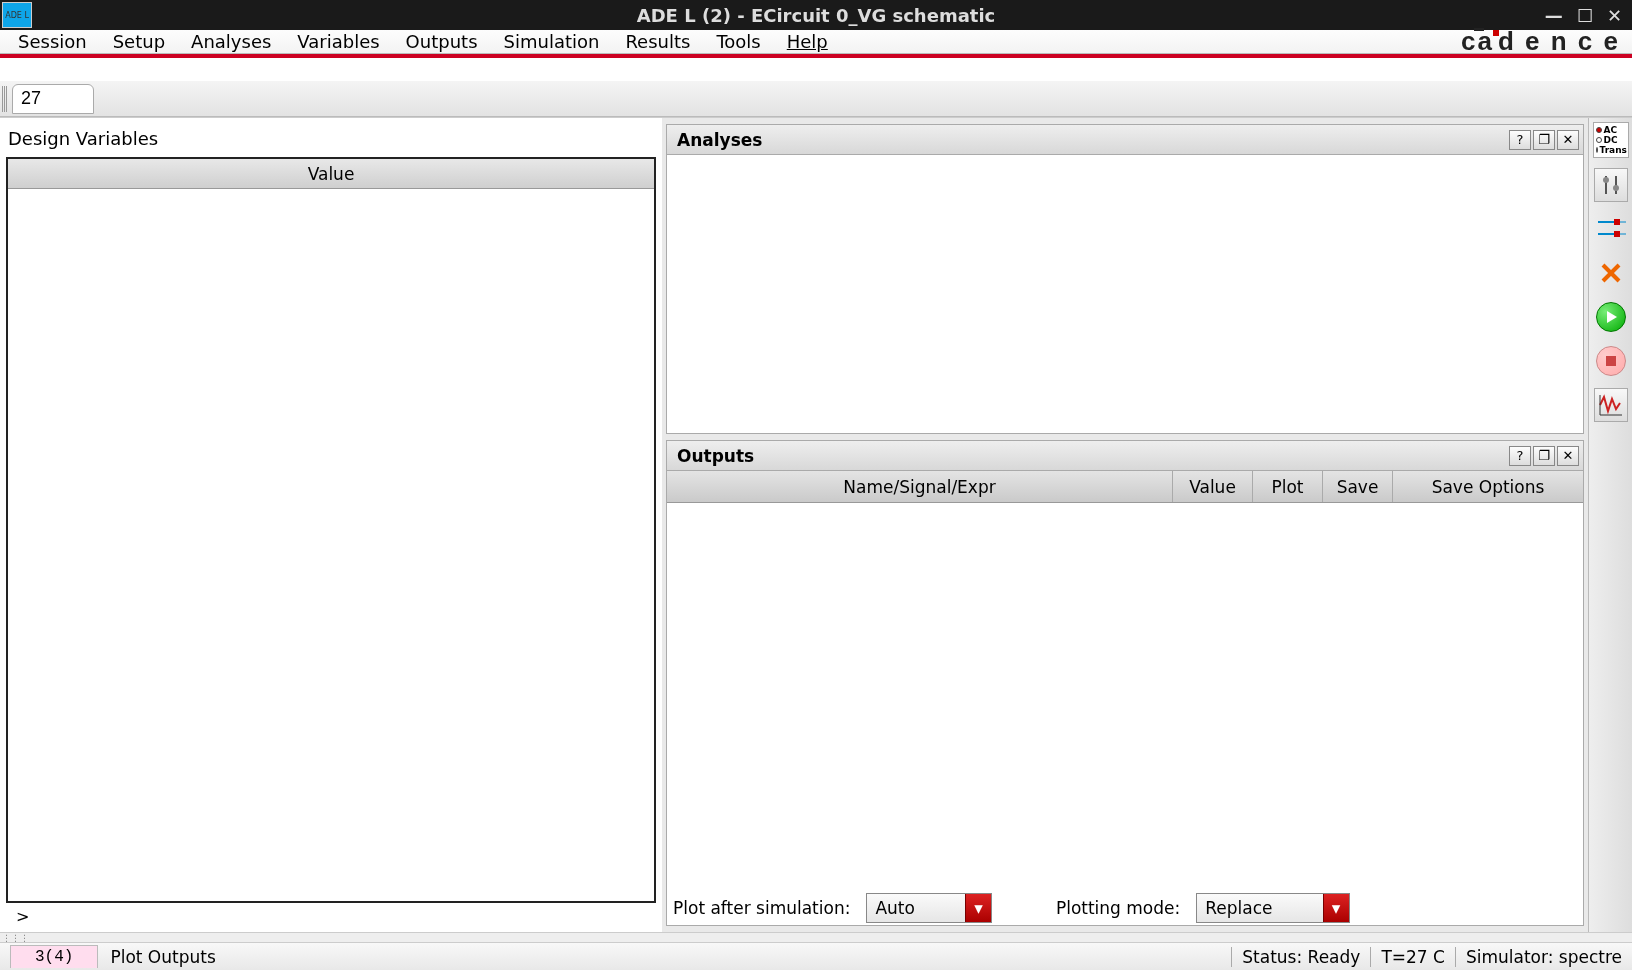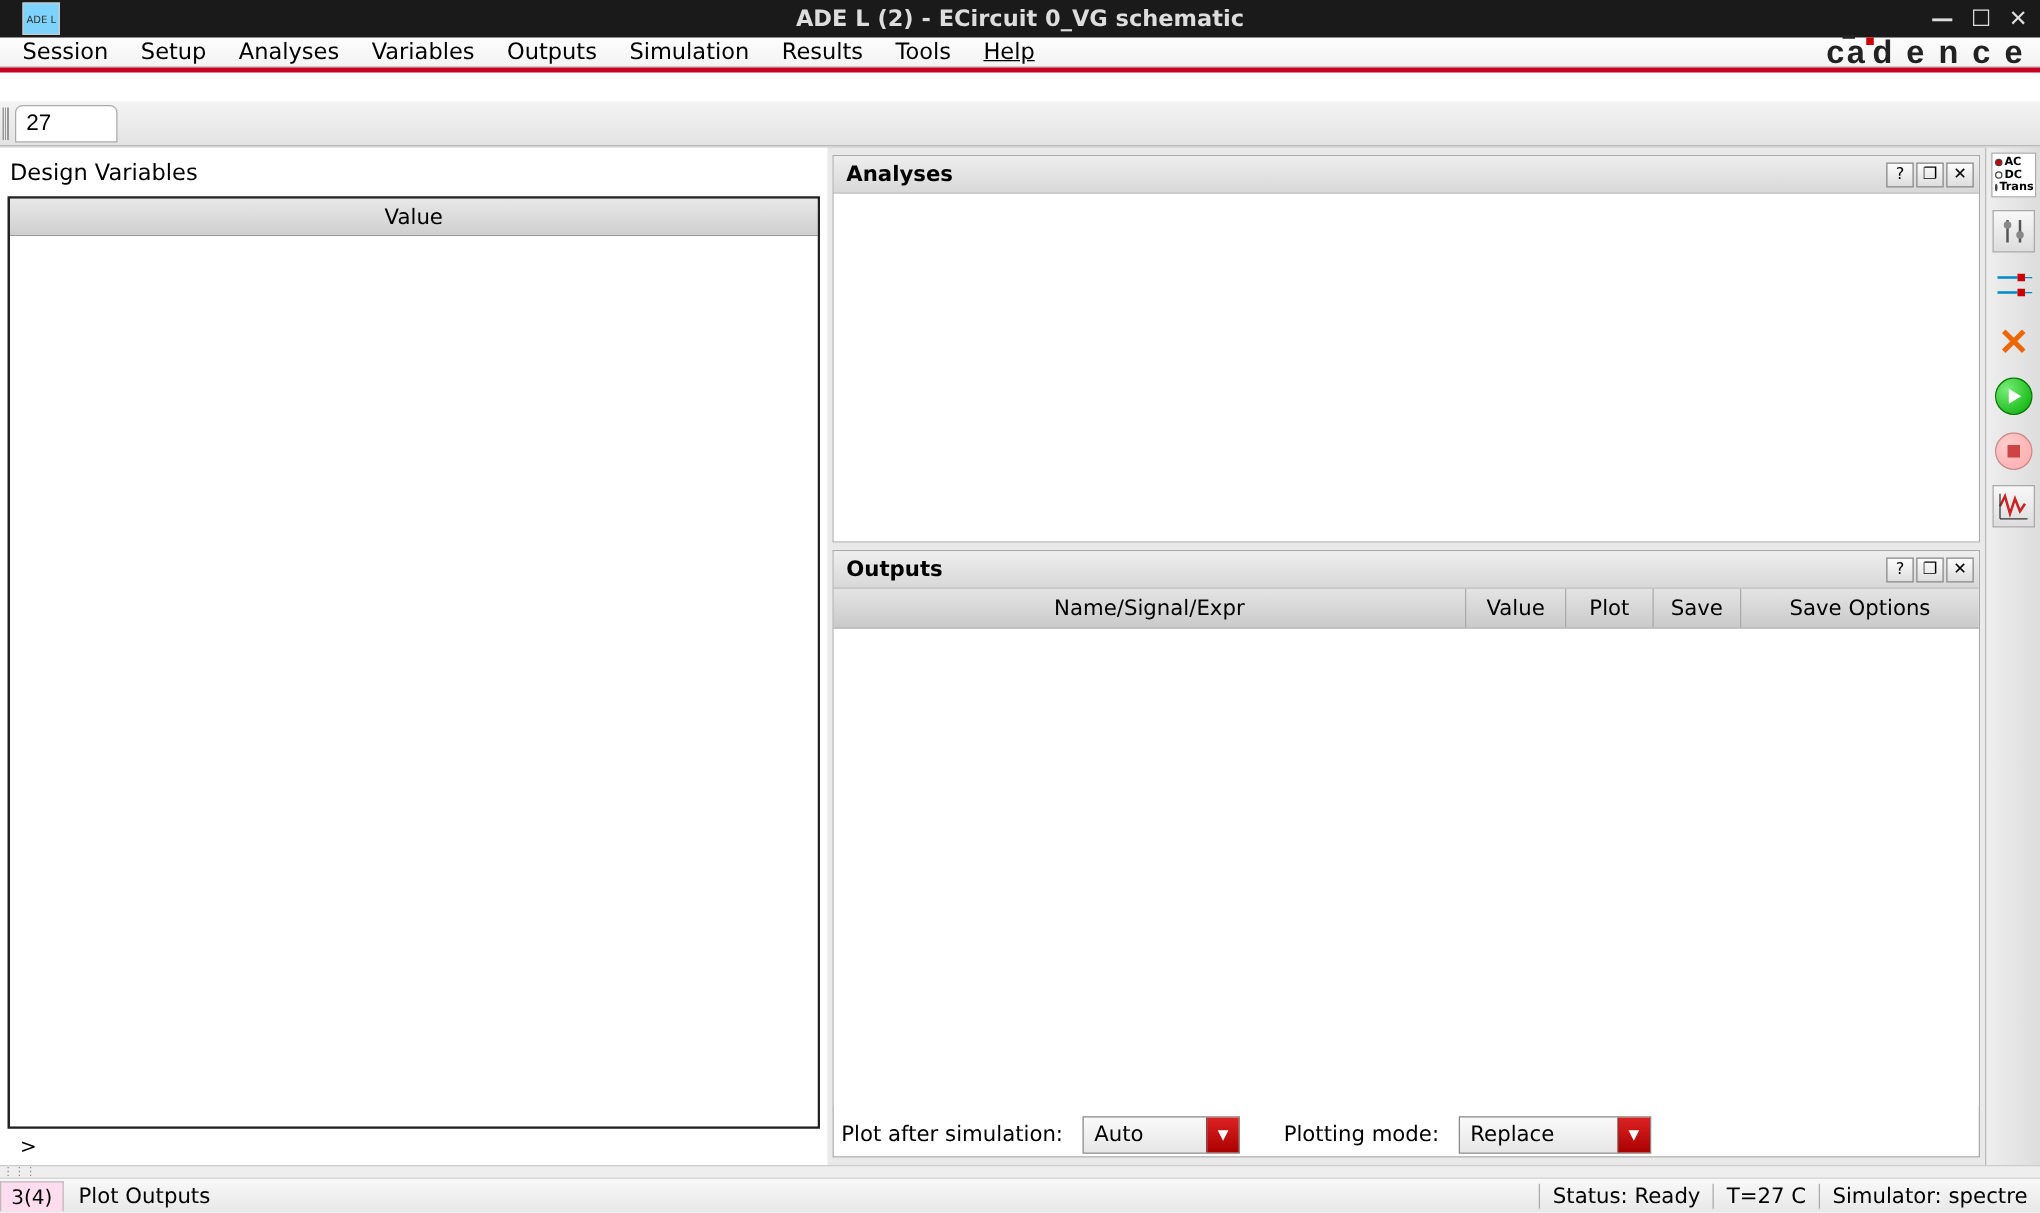--- a/index.html
+++ b/index.html
@@ -25,8 +25,8 @@
 .titlebar .app-icon {
   width: 30px;
   height: 26px;
-  margin-left: 18px;
-  background: #7dd3fc;
+  margin-left: 2px;
+  background: #0ea5e9;
   border: 1px solid #ccc;
   font-size: 8px;
   color: #333;

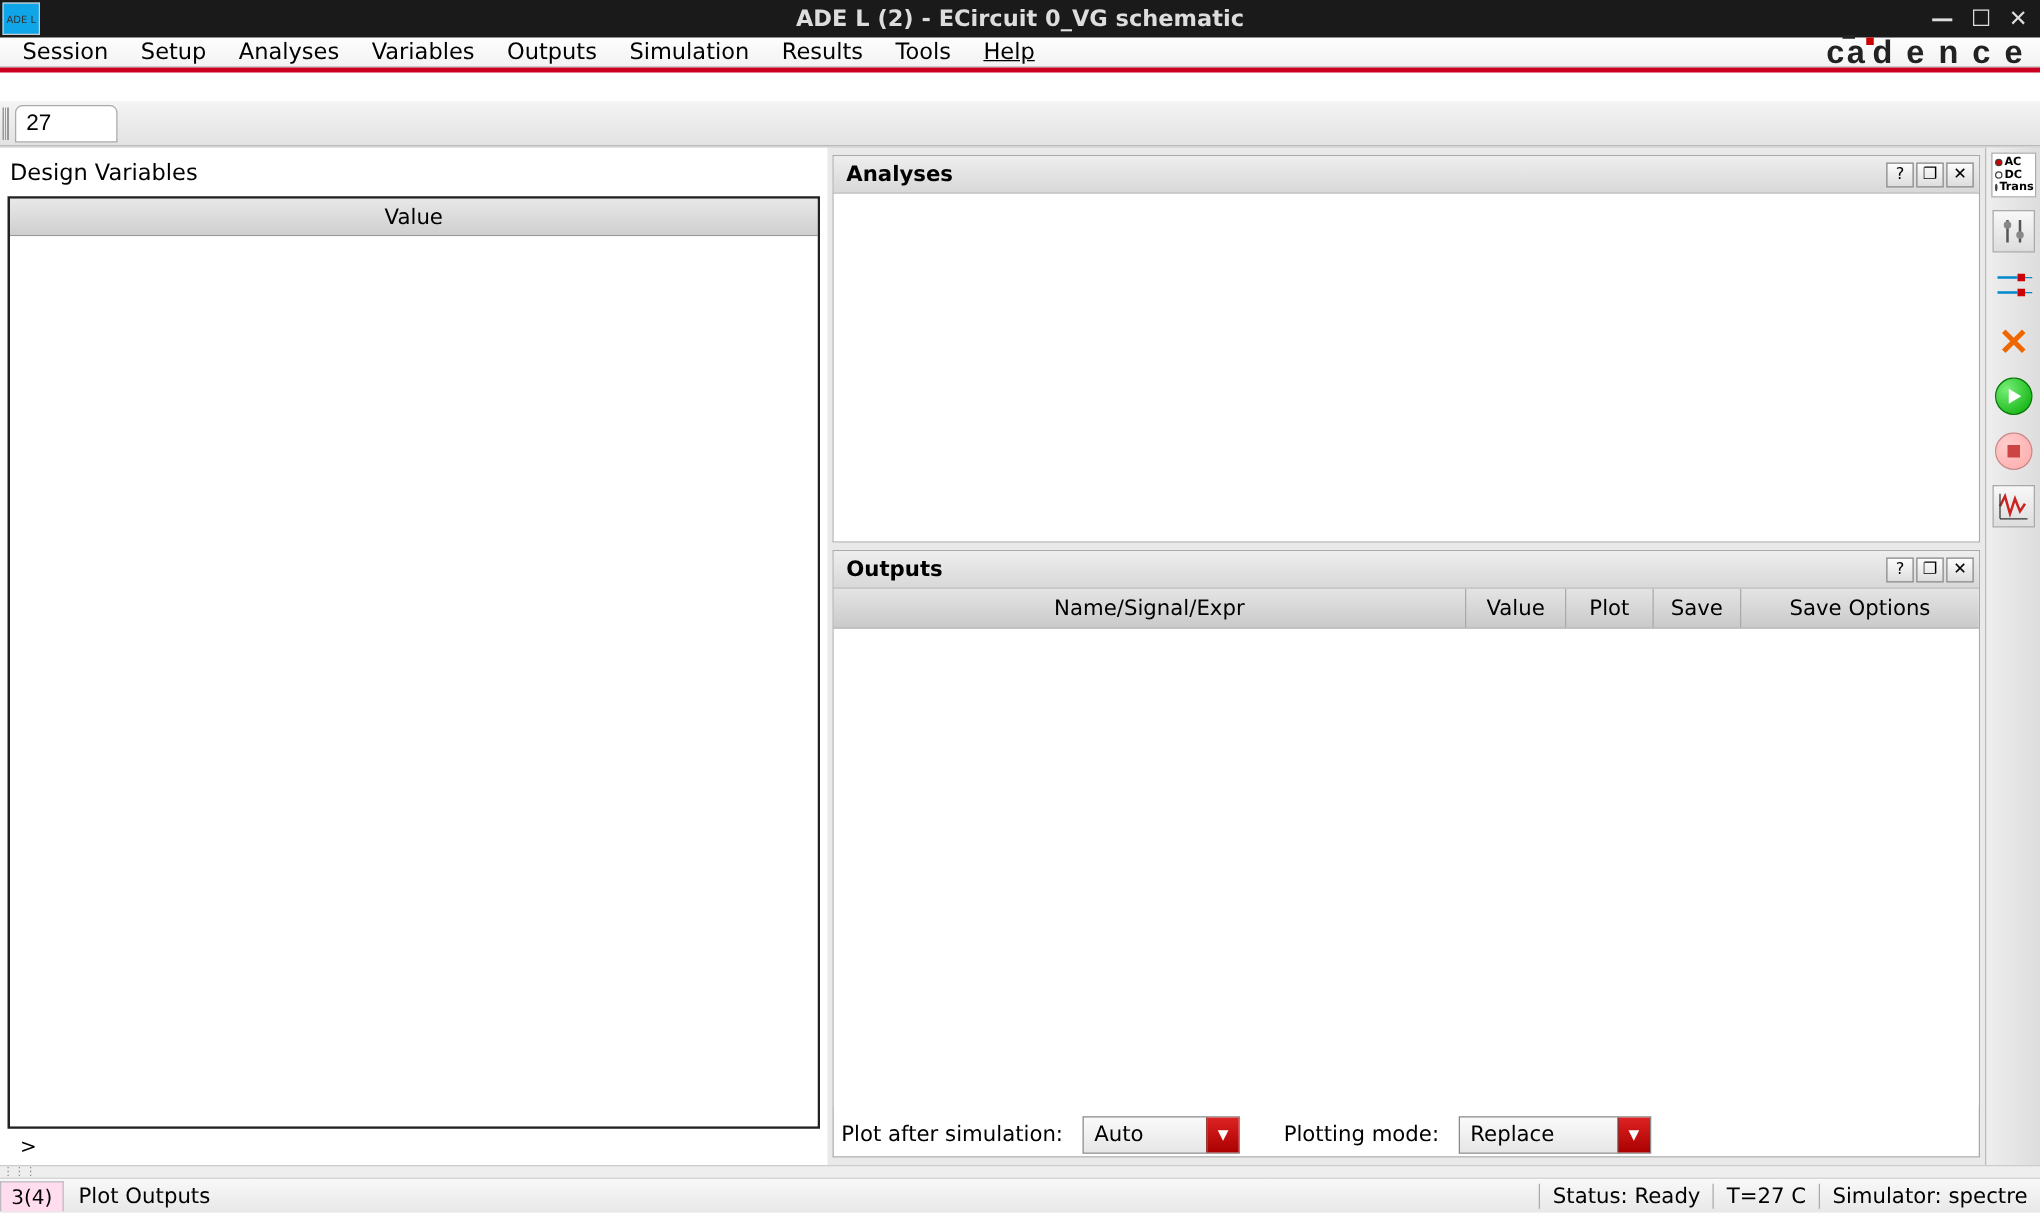--- a/index.html
+++ b/index.html
@@ -446,7 +446,7 @@
             <span>Auto</span>
             <div class="cbtn">▾</div>
           </div>
-          <span style="margin-left:19px">Plotting mode:</span>
+          <span style="margin-left:48px">Plotting mode:</span>
           <div class="combo">
             <span>Replace</span>
             <div class="cbtn">▾</div>

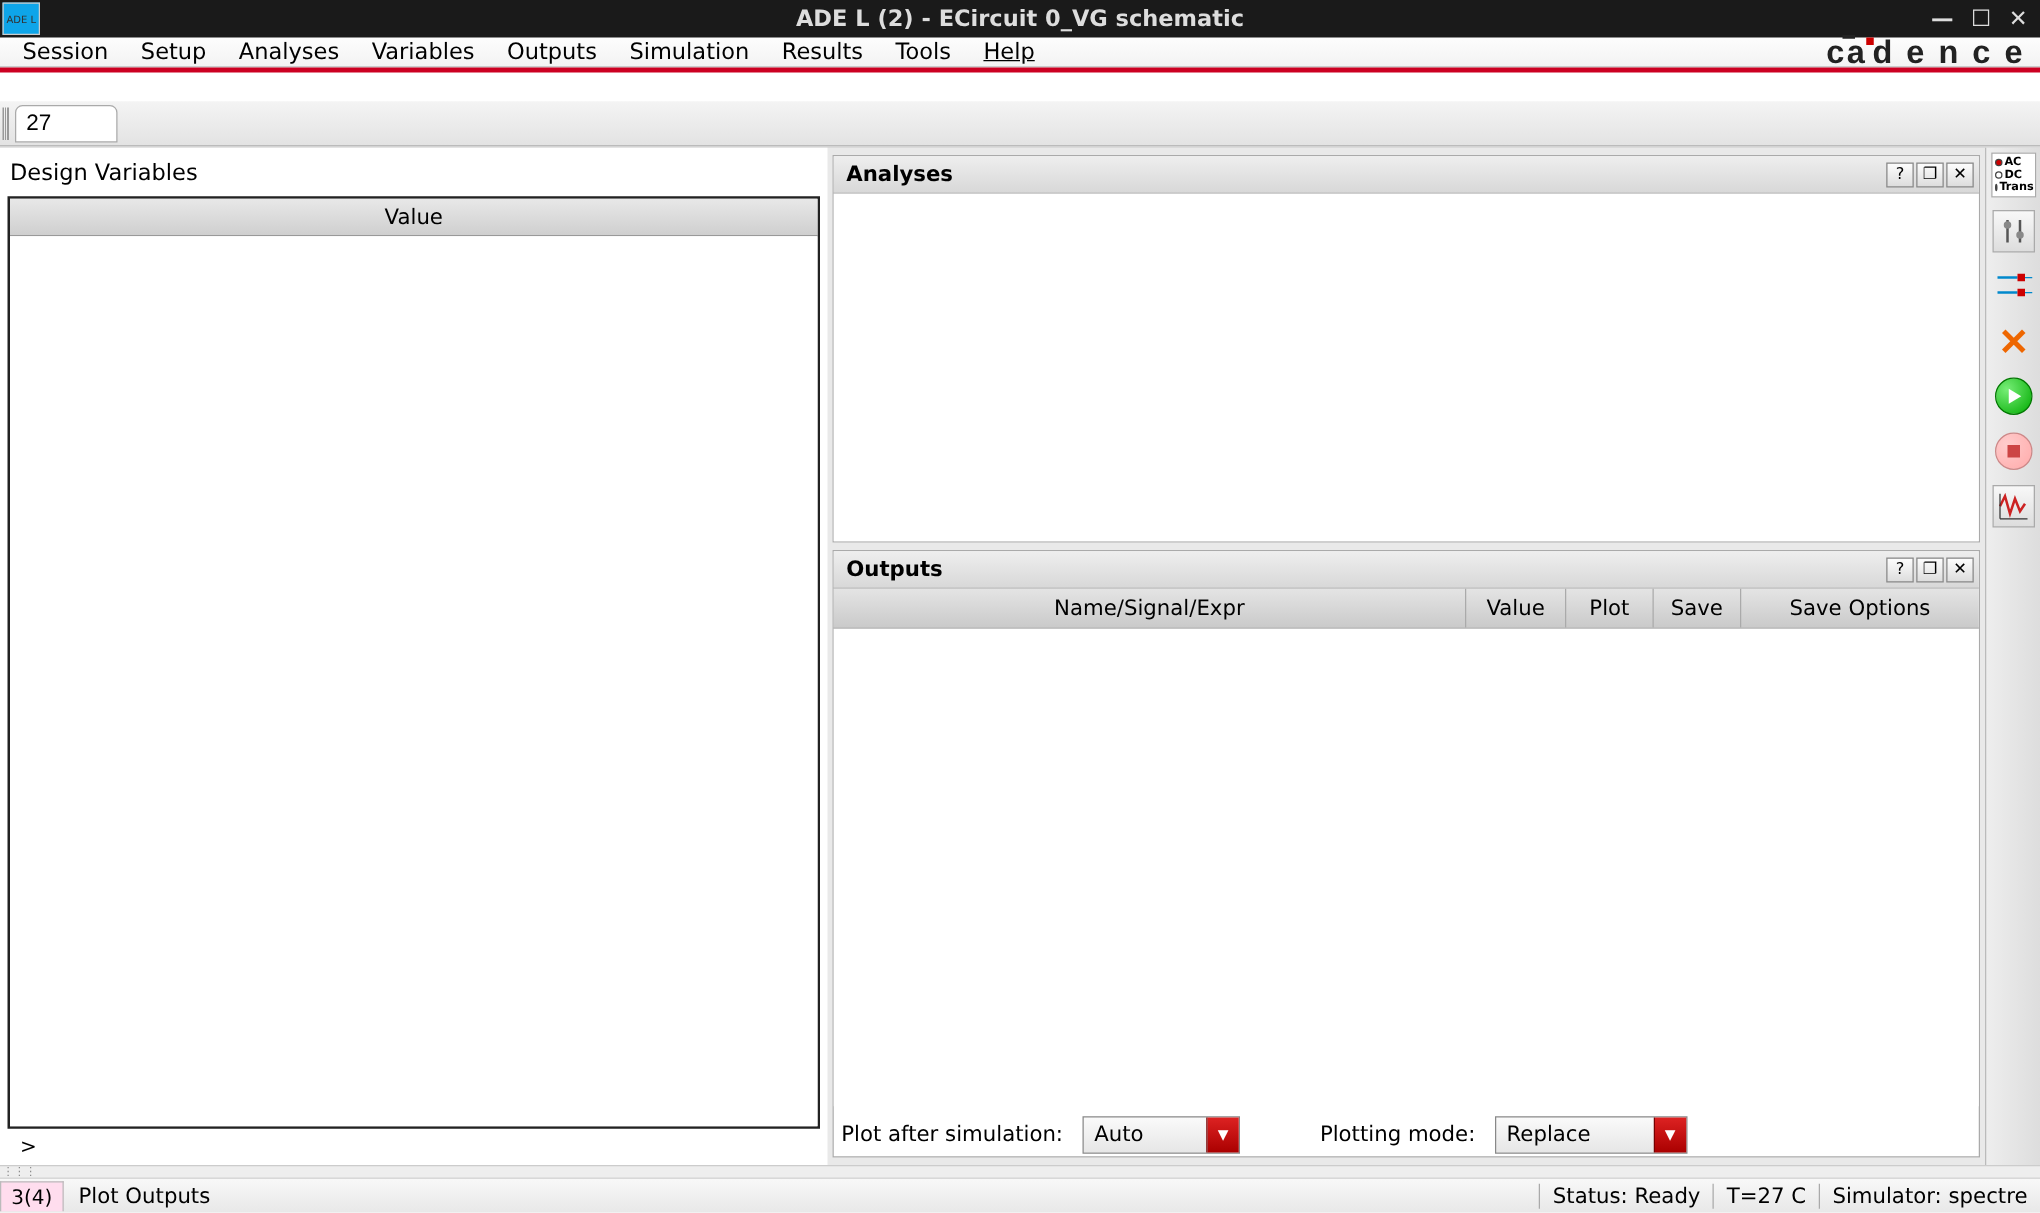--- a/index.html
+++ b/index.html
@@ -343,9 +343,10 @@
   border: 1px solid #bbb;
   border-bottom: none;
   background: #fde;
-  padding: 2px 8px;
-  margin-left: 0;
+  padding: 2px 24px;
+  margin-left: 10px;
   font-size: 16px;
+  font-family: Liberation Mono, monospace;
 }
 .statusbar .area { padding: 0 12px; }
 .statusbar .cells {

